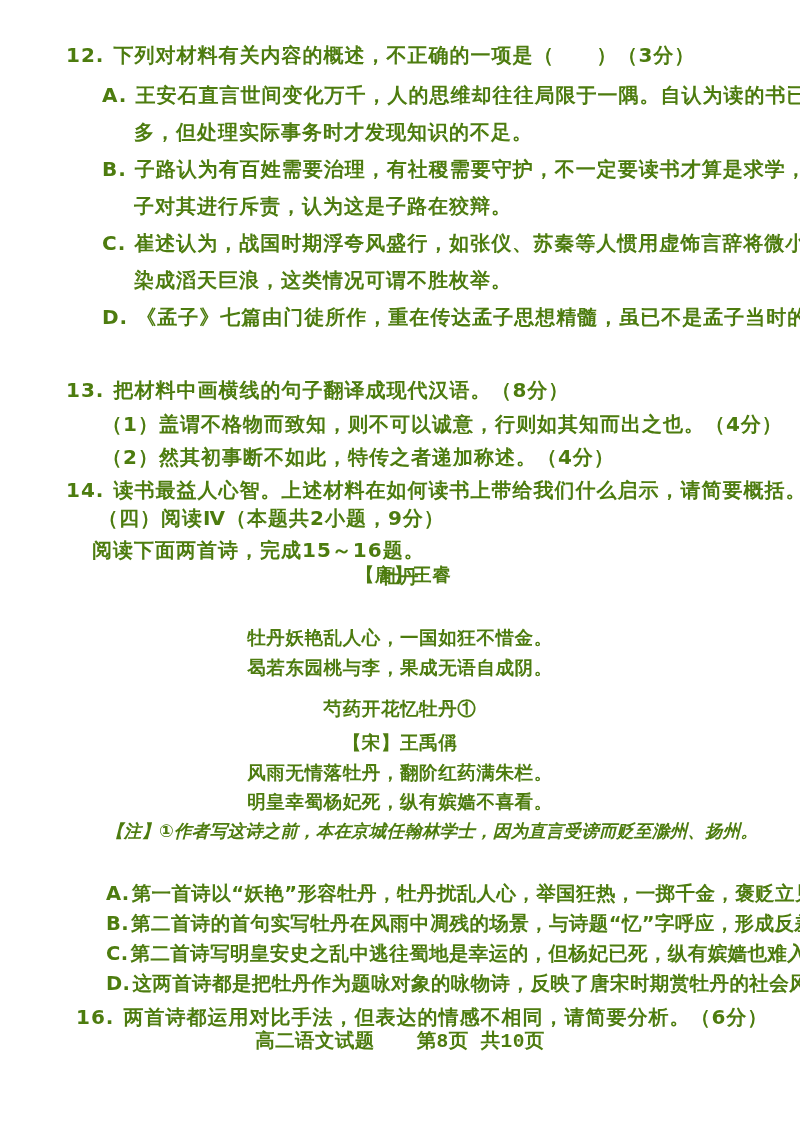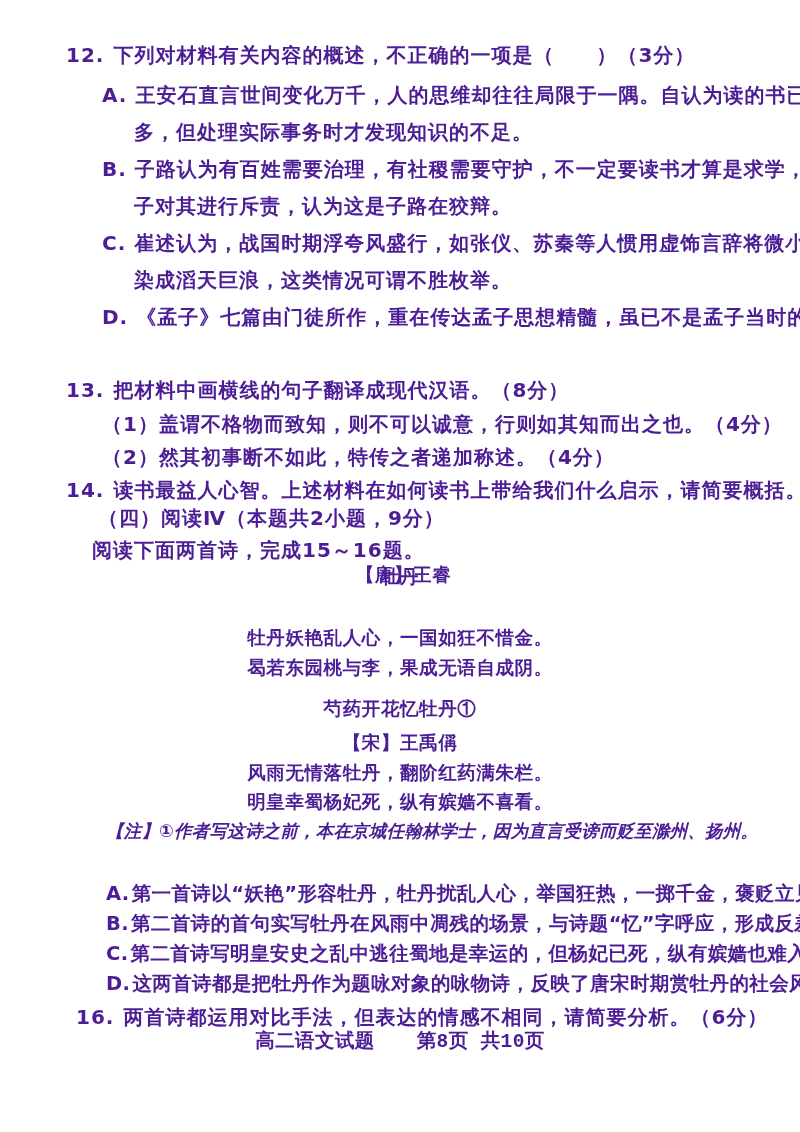--- a/index.html
+++ b/index.html
@@ -10,7 +10,7 @@
     background:#ffffff;
     overflow:hidden;
     font-family:"DejaVu Sans", sans-serif;
-    color:#4c1d95;
+    color:#4d7c0f;
   }
   .line{
     position:absolute;

